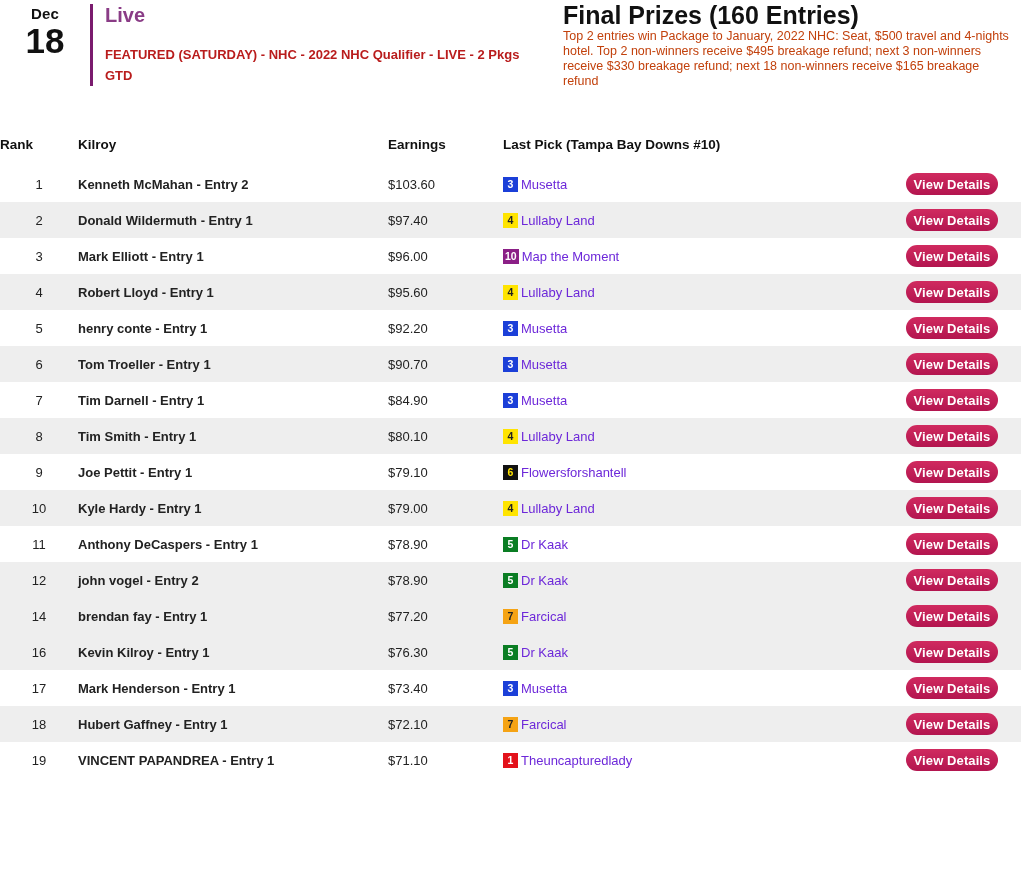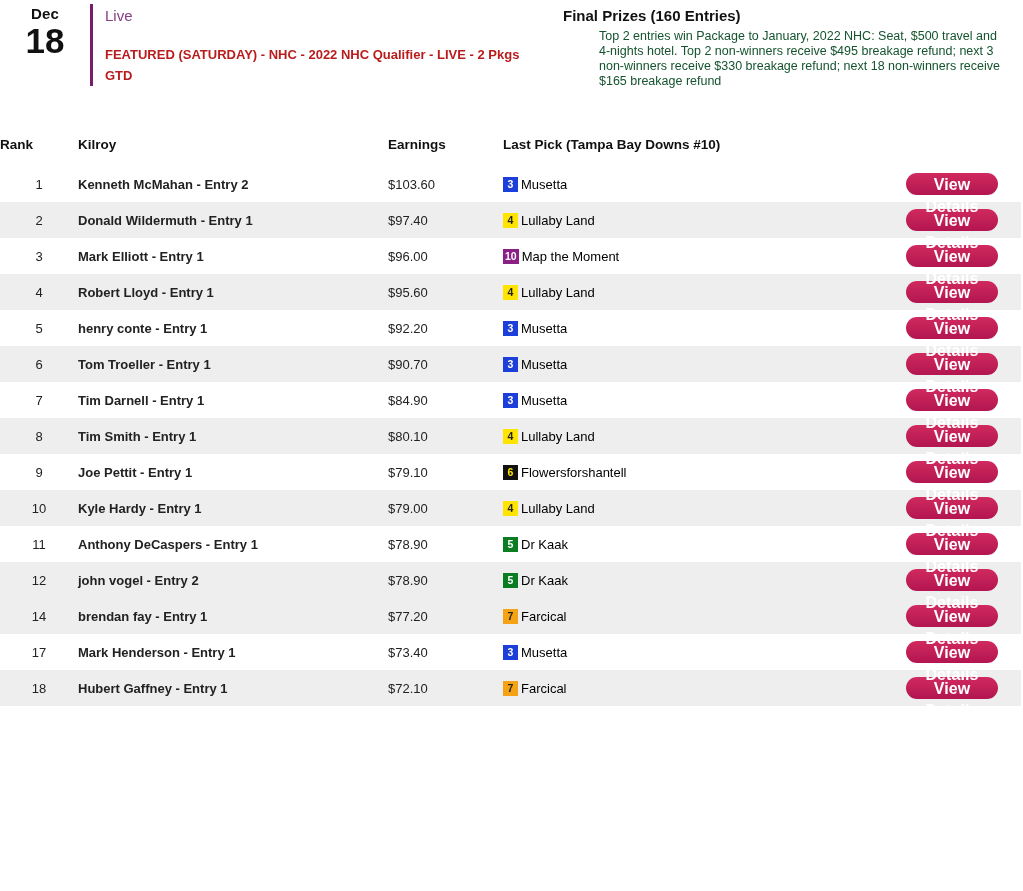--- a/index.html
+++ b/index.html
@@ -49,10 +49,10 @@
     padding-top: 2px;
   }
   .live-label {
-    font-size: 15px;
+    font-size: 20px;
     color: #8a3c86;
     line-height: 19px;
-    font-weight: normal;
+    font-weight: bold;
   }
   .event-title {
     font-size: 13px;

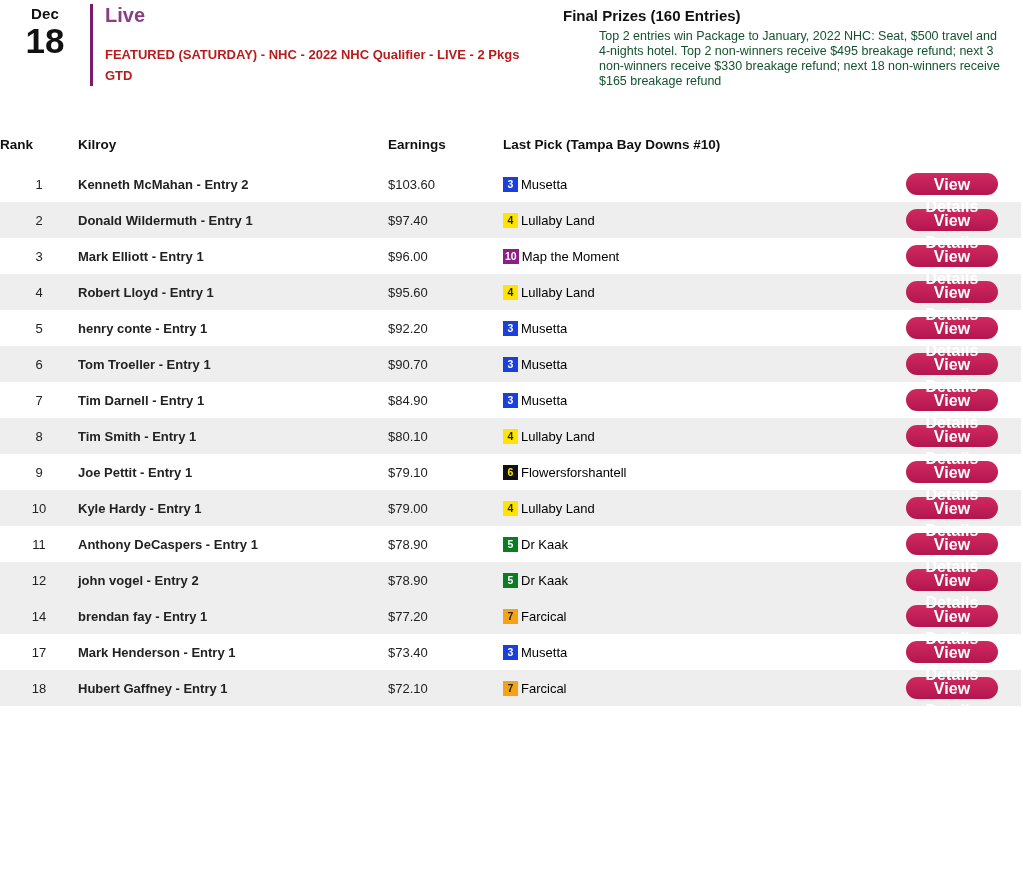--- a/index.html
+++ b/index.html
@@ -67,7 +67,7 @@
     padding-top: 0;
   }
   .prizes-title {
-    font-size: 15px;
+    font-size: 25px;
     font-weight: bold;
     color: #111;
     line-height: 23px;

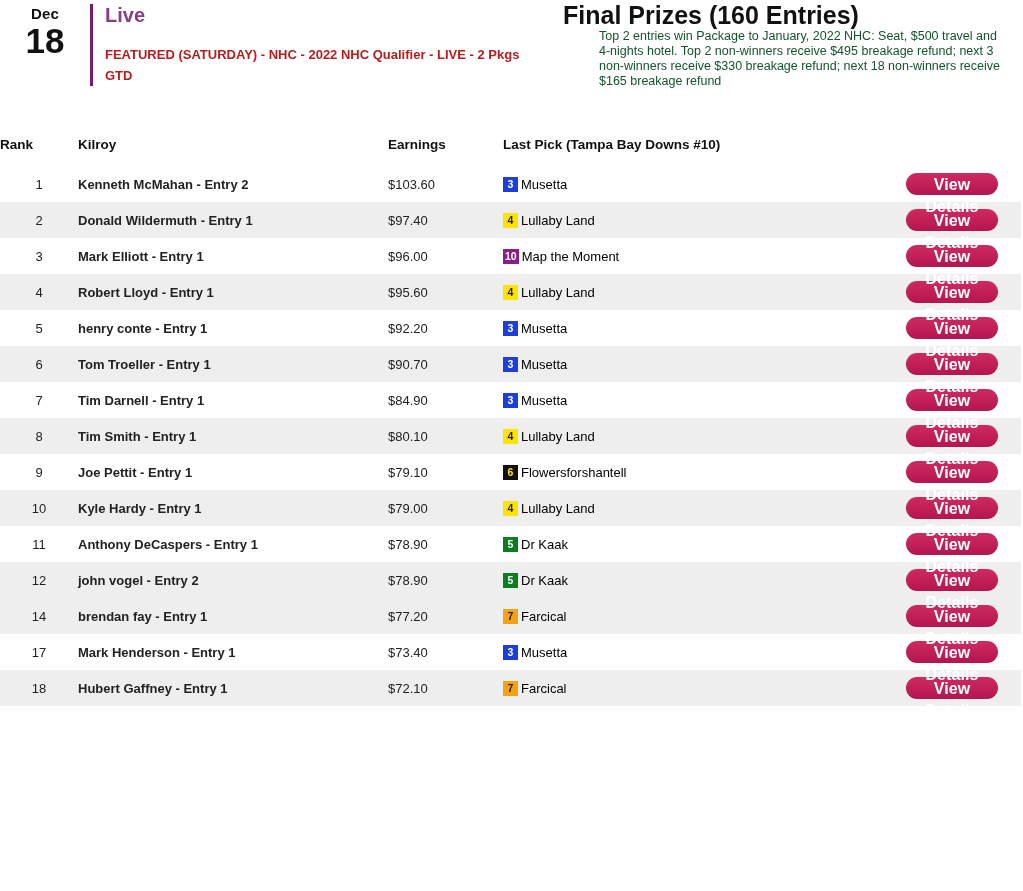--- a/index.html
+++ b/index.html
@@ -74,11 +74,10 @@
   }
   .prizes-text {
     font-size: 12.5px;
-    color: #14532d;
+    color: #c2410c;
     line-height: 15px;
     margin-top: 2px;
     max-width: 460px;
-    margin-left: 36px;
   }
 
   

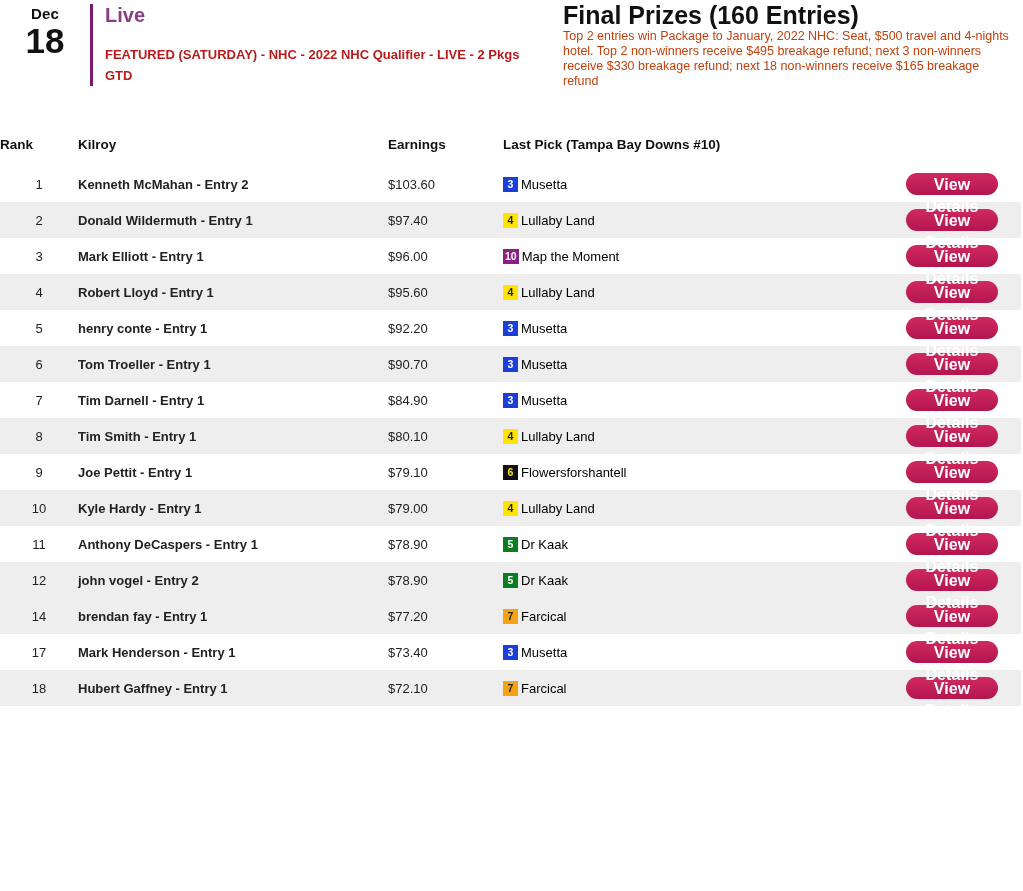--- a/index.html
+++ b/index.html
@@ -141,7 +141,7 @@
   }
   .horse-name {
     font-size: 13px;
-    color: #000000;
+    color: #6d28d9;
   }
 
   .view-btn {

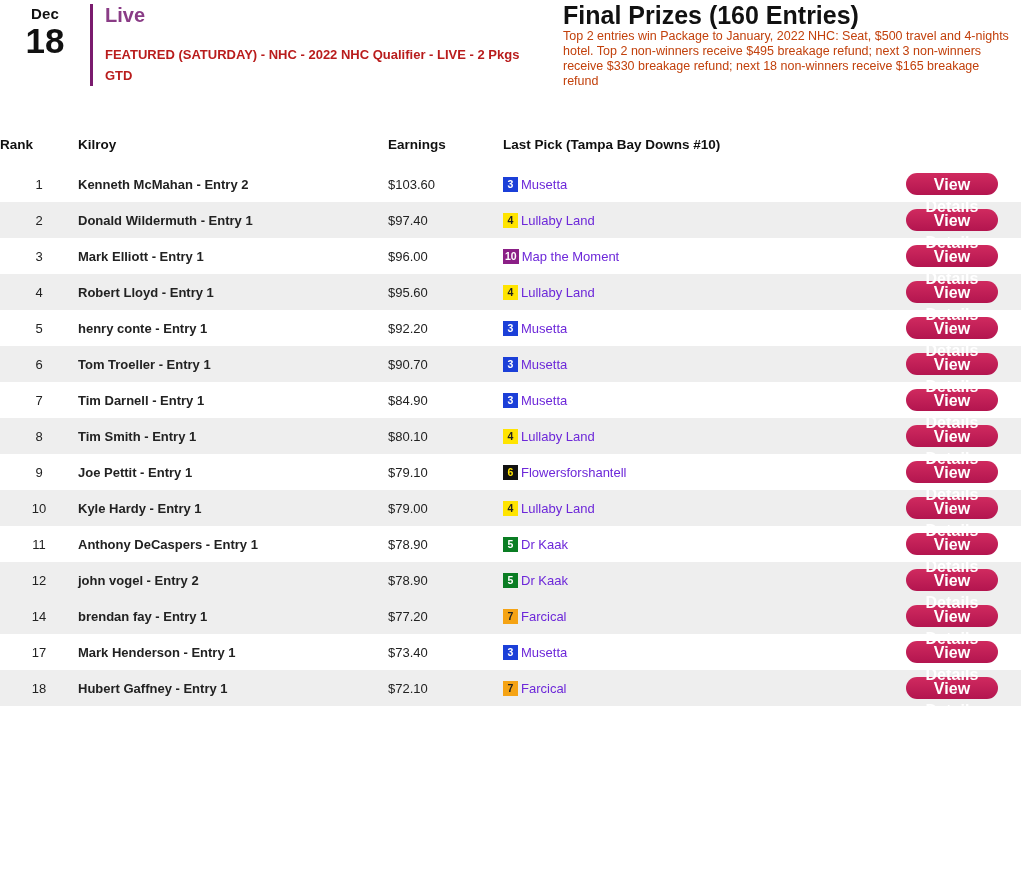--- a/index.html
+++ b/index.html
@@ -153,7 +153,7 @@
     background: #c2185b;
     background: linear-gradient(#d02a5f, #b3154f);
     color: #ffffff;
-    font-size: 16px;
+    font-size: 13px;
     font-weight: bold;
     text-align: center;
     border: none;

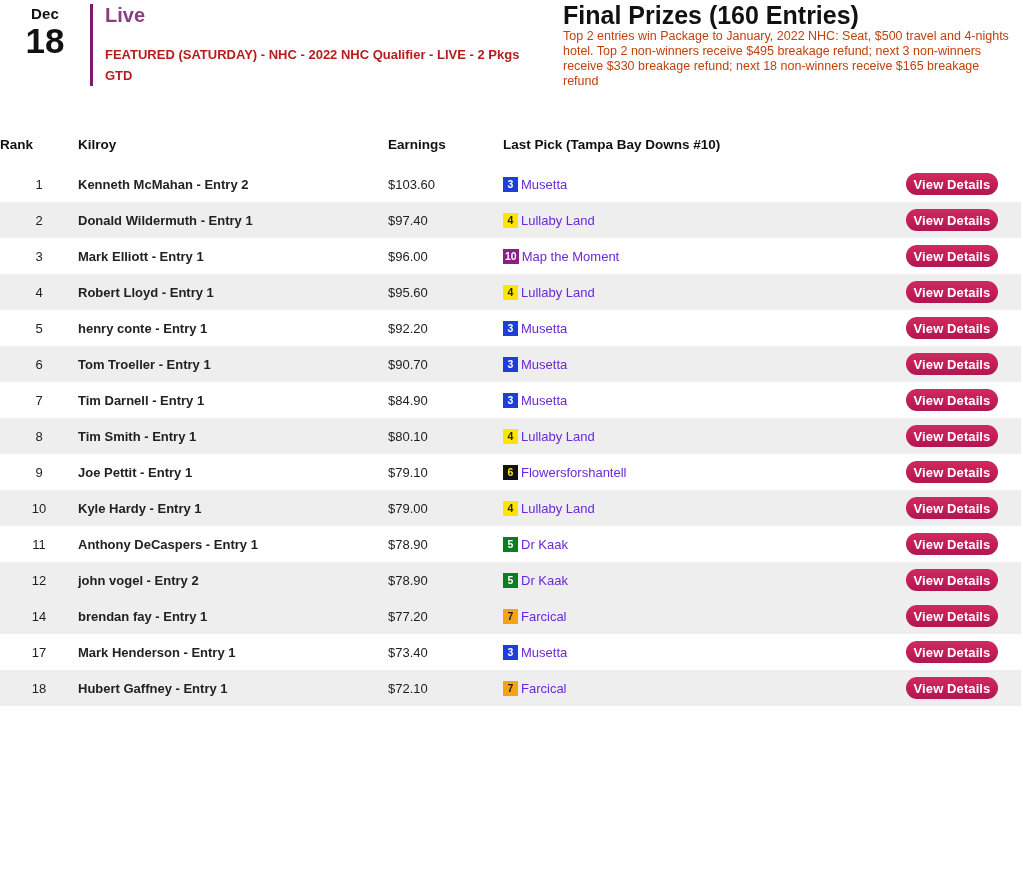--- a/index.html
+++ b/index.html
@@ -383,6 +383,20 @@
             <button class="view-btn">View Details</button>
           </td>
         </tr>
+        <tr class="alt">
+          <td class="rank-c">16</td>
+          <td class="player-c">Kevin Kilroy - Entry 1</td>
+          <td class="earn-c">$76.30</td>
+          <td class="pick-c">
+            <div class="pick-cell">
+              <span class="saddle" style="background: rgb(10, 125, 35); color: rgb(255, 255, 255);">5</span>
+              <span class="horse-name">Dr Kaak</span>
+            </div>
+          </td>
+          <td class="act-c">
+            <button class="view-btn">View Details</button>
+          </td>
+        </tr>
         <tr>
           <td class="rank-c">17</td>
           <td class="player-c">Mark Henderson - Entry 1</td>

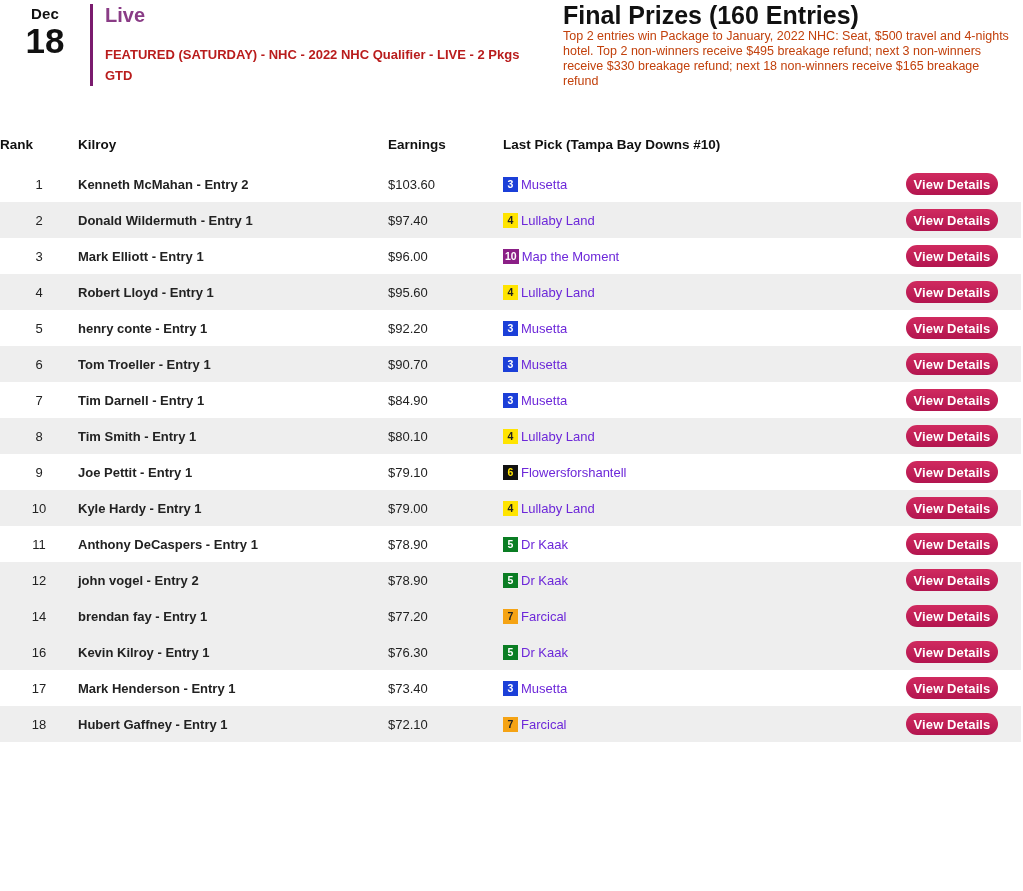--- a/index.html
+++ b/index.html
@@ -425,6 +425,20 @@
             <button class="view-btn">View Details</button>
           </td>
         </tr>
+        <tr>
+          <td class="rank-c">19</td>
+          <td class="player-c">VINCENT PAPANDREA - Entry 1</td>
+          <td class="earn-c">$71.10</td>
+          <td class="pick-c">
+            <div class="pick-cell">
+              <span class="saddle" style="background: rgb(227, 18, 27); color: rgb(255, 255, 255);">1</span>
+              <span class="horse-name">Theuncapturedlady</span>
+            </div>
+          </td>
+          <td class="act-c">
+            <button class="view-btn">View Details</button>
+          </td>
+        </tr>
       </tbody>
   </table>
 </div>

